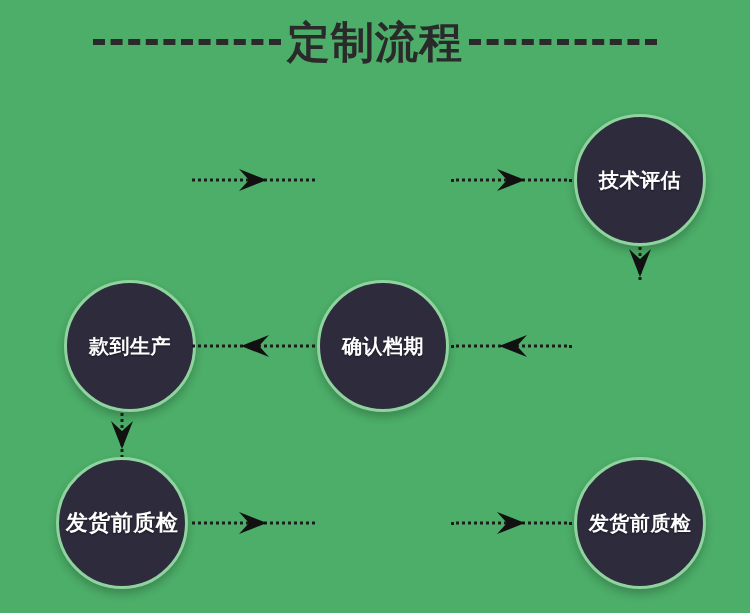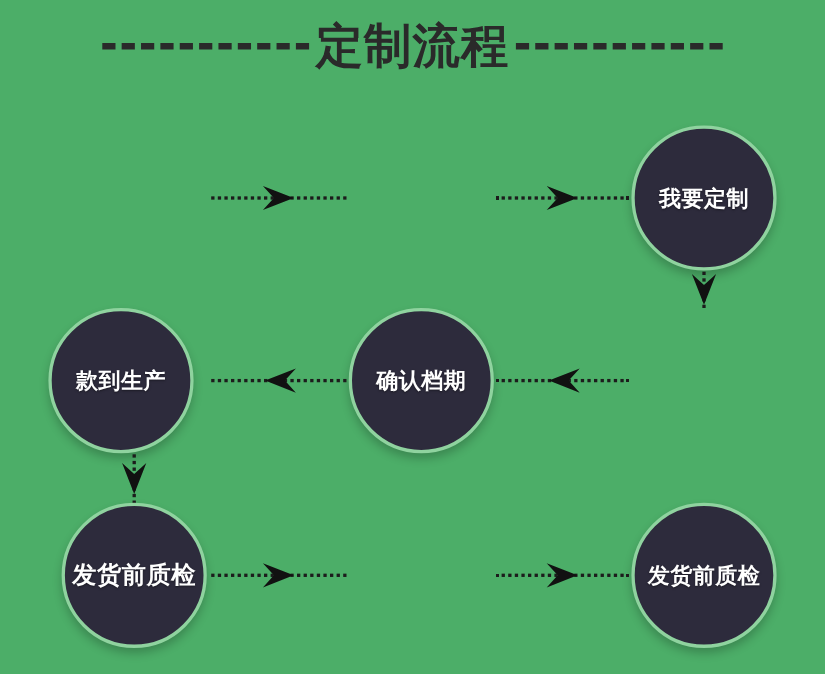--- a/index.html
+++ b/index.html
@@ -141,7 +141,7 @@
 
 
   <div class="node" style="left:574px; top:114px;">
-    <span class="label">我要定制</span>
+    <span class="label">技术评估</span>
   </div>
 
   <div class="conn-h" style="left:192px; top:170px; width:123px;">

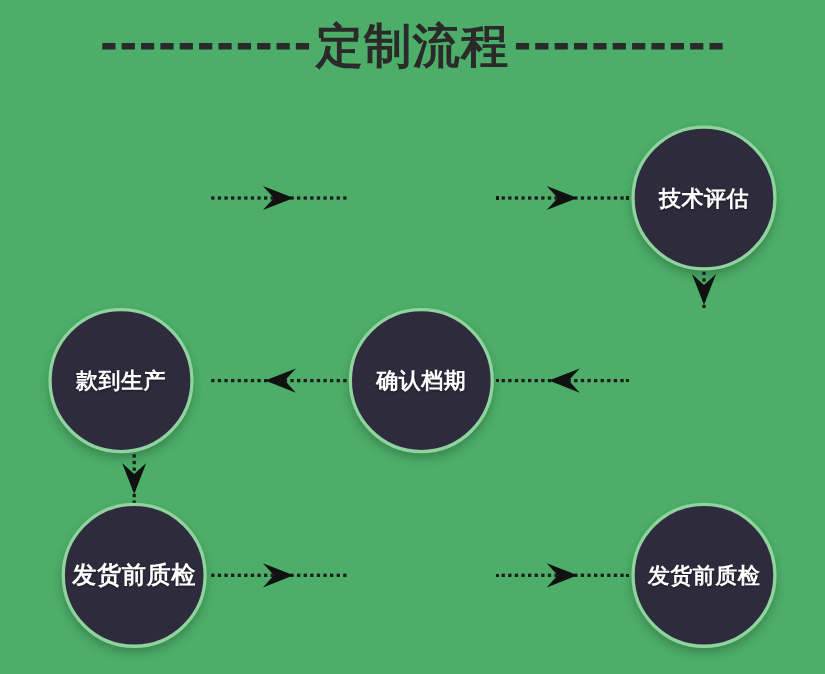--- a/index.html
+++ b/index.html
@@ -171,7 +171,7 @@
     </span>
   </div>
 
-  <div class="node" style="left:44px; top:280px;">
+  <div class="node" style="left:64px; top:280px;">
     <span class="label">款到生产</span>
   </div>
 

